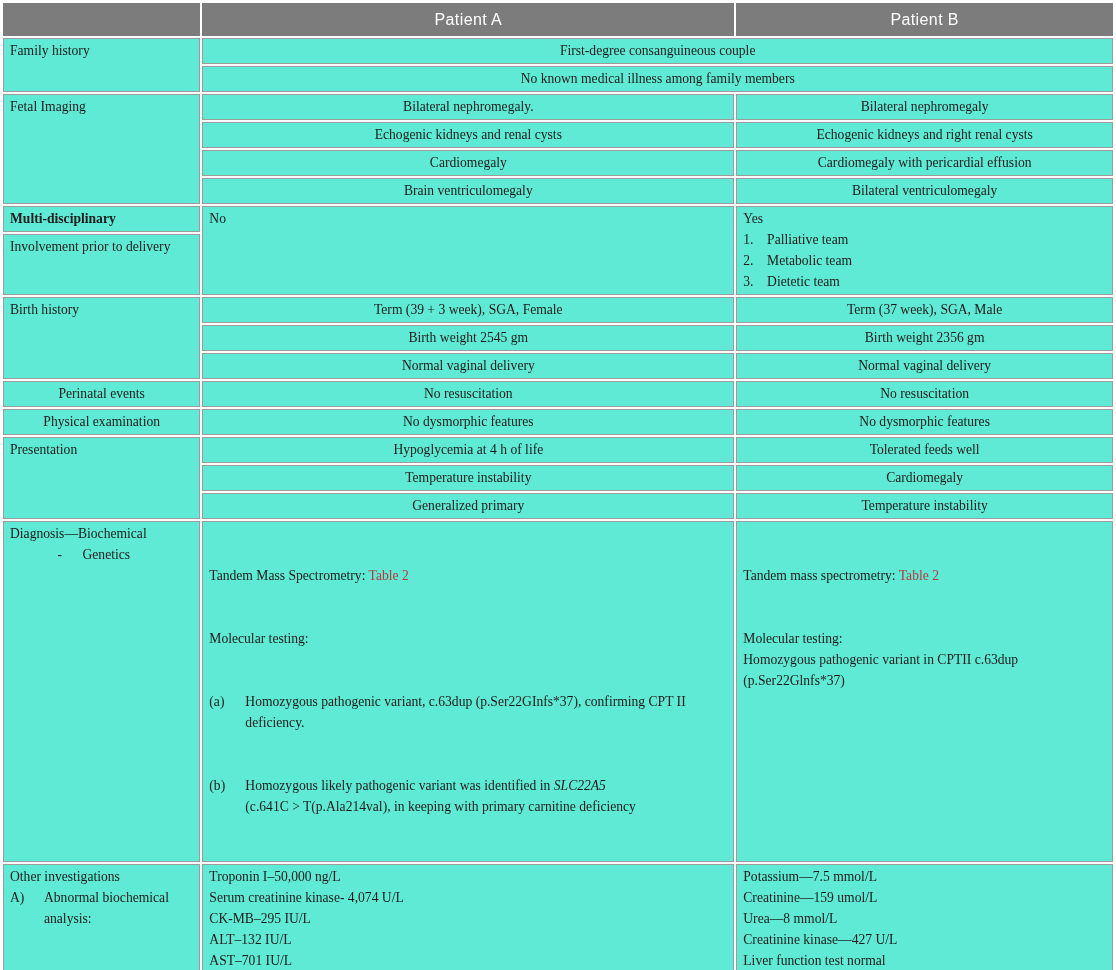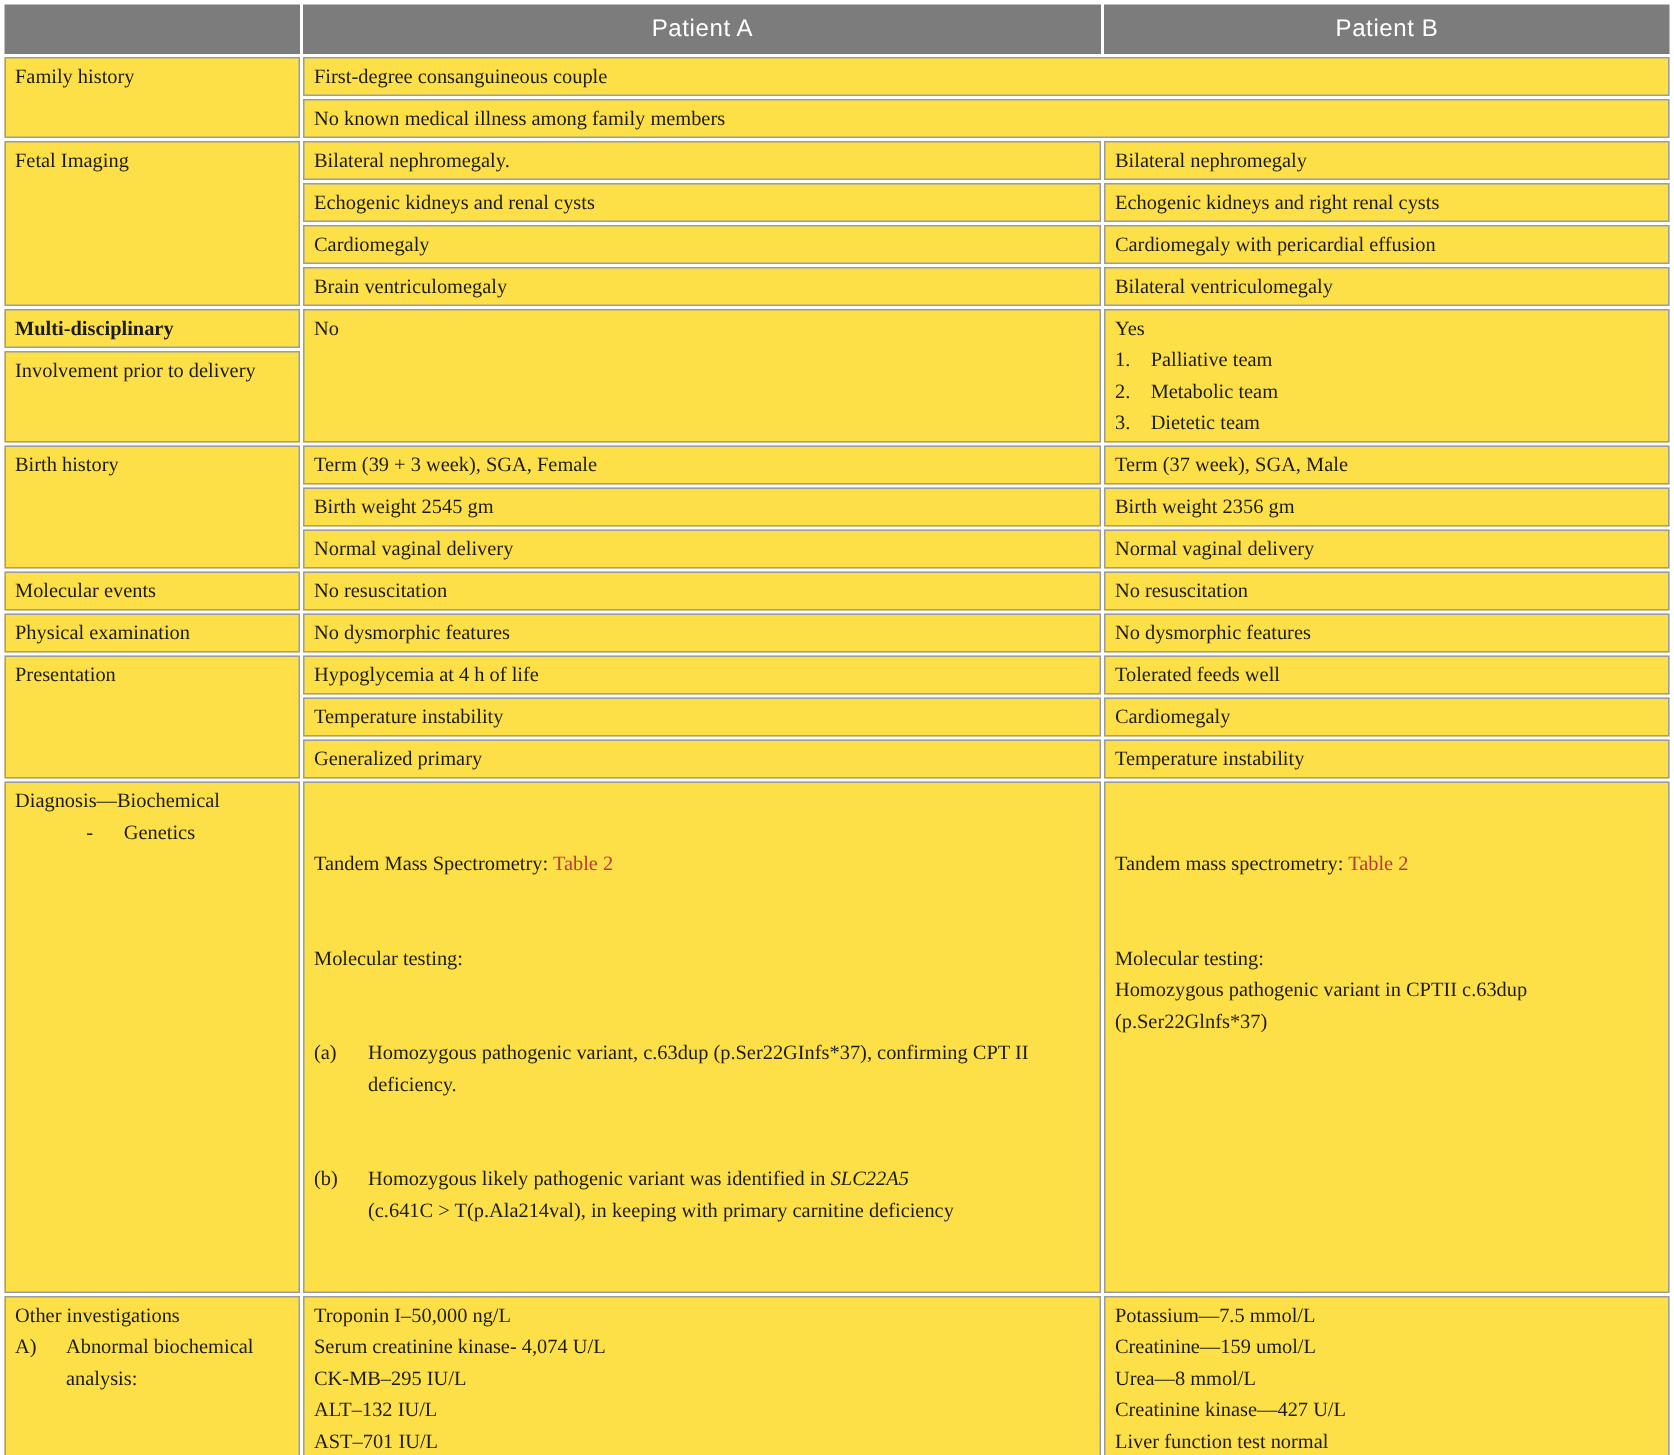--- a/index.html
+++ b/index.html
@@ -35,7 +35,7 @@
   }
   td {
     border:1px solid #9c9c9c;
-    background:#fde047;
+    background:#5eead4;
     vertical-align:top;
     padding:1px 6px 2px 6px;
     font-size:13.6px;

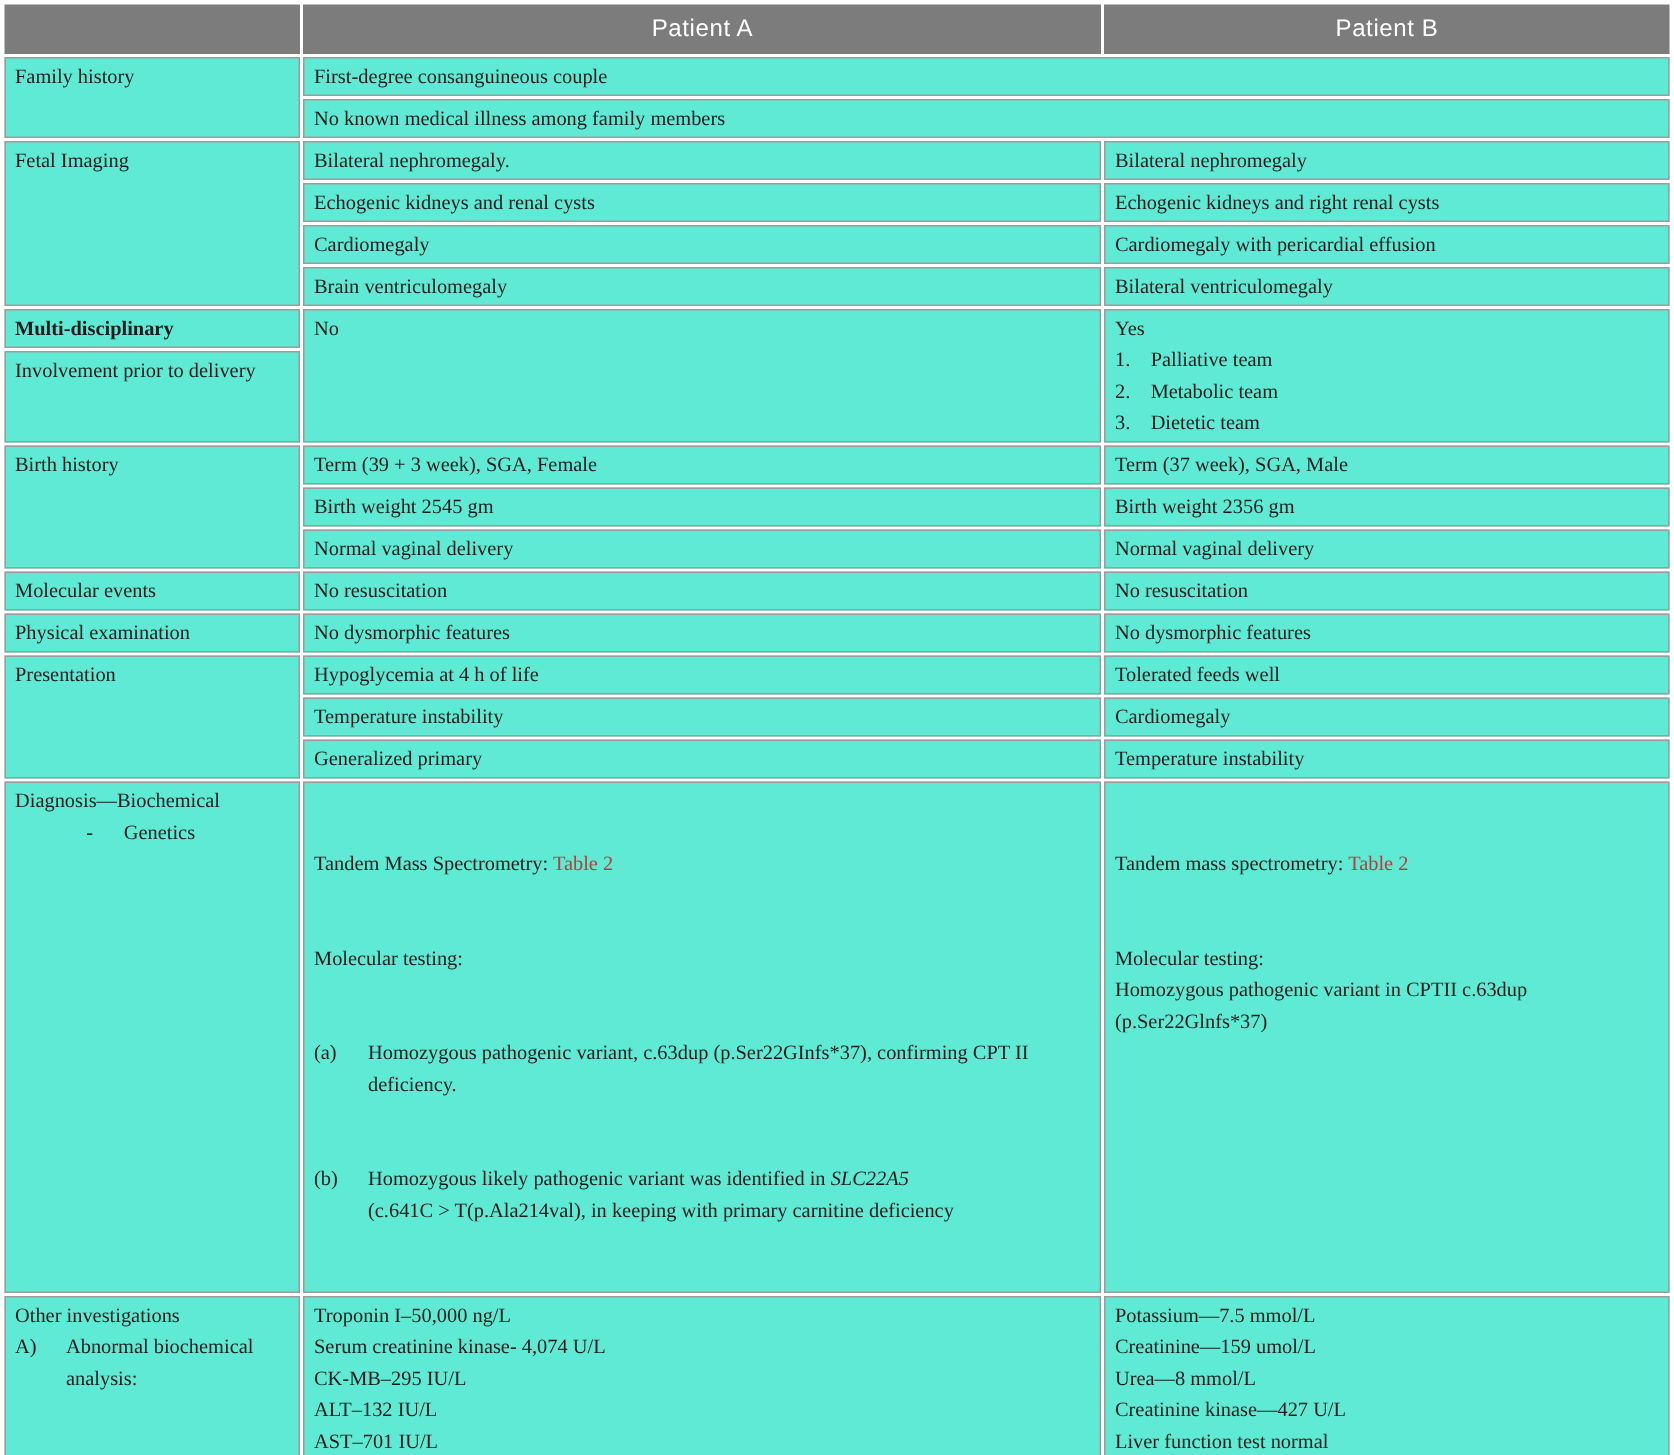--- a/index.html
+++ b/index.html
@@ -43,7 +43,7 @@
     white-space:pre-wrap;
     overflow:hidden;
   }
-  td.tight { height:21px; }
+  td.tight { height:21px;text-align:center; }
   td.sub-top { height:21px;font-weight:bold; }
   .li { display:flex; }
   .li .marker { flex:none; width:36px; }

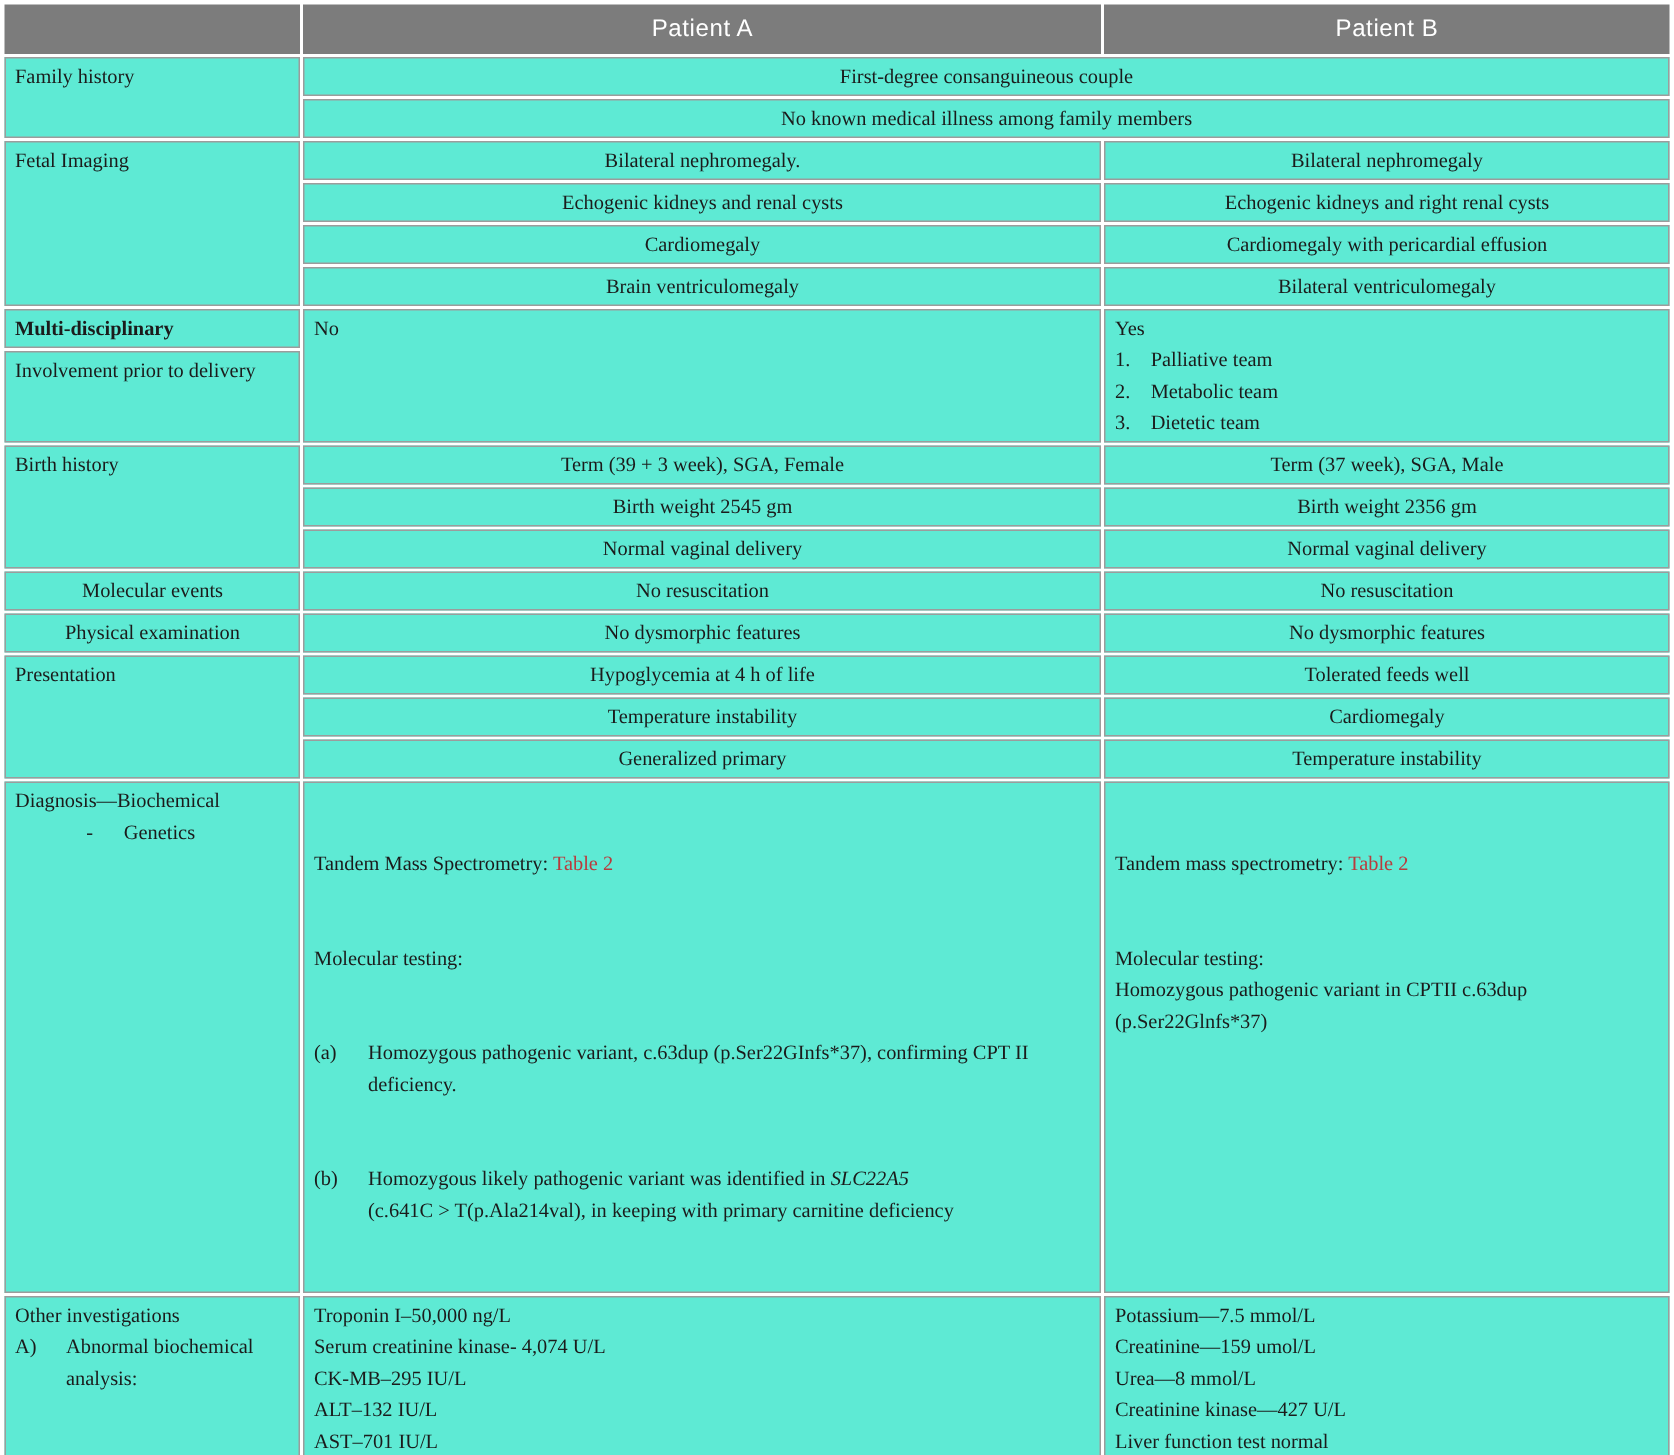--- a/index.html
+++ b/index.html
@@ -126,7 +126,7 @@
       </tr>
 
       <tr>
-        <td class="tight">Molecular events</td>
+        <td class="tight">Perinatal events</td>
         <td class="tight">No resuscitation</td>
         <td class="tight">No resuscitation</td>
       </tr>

